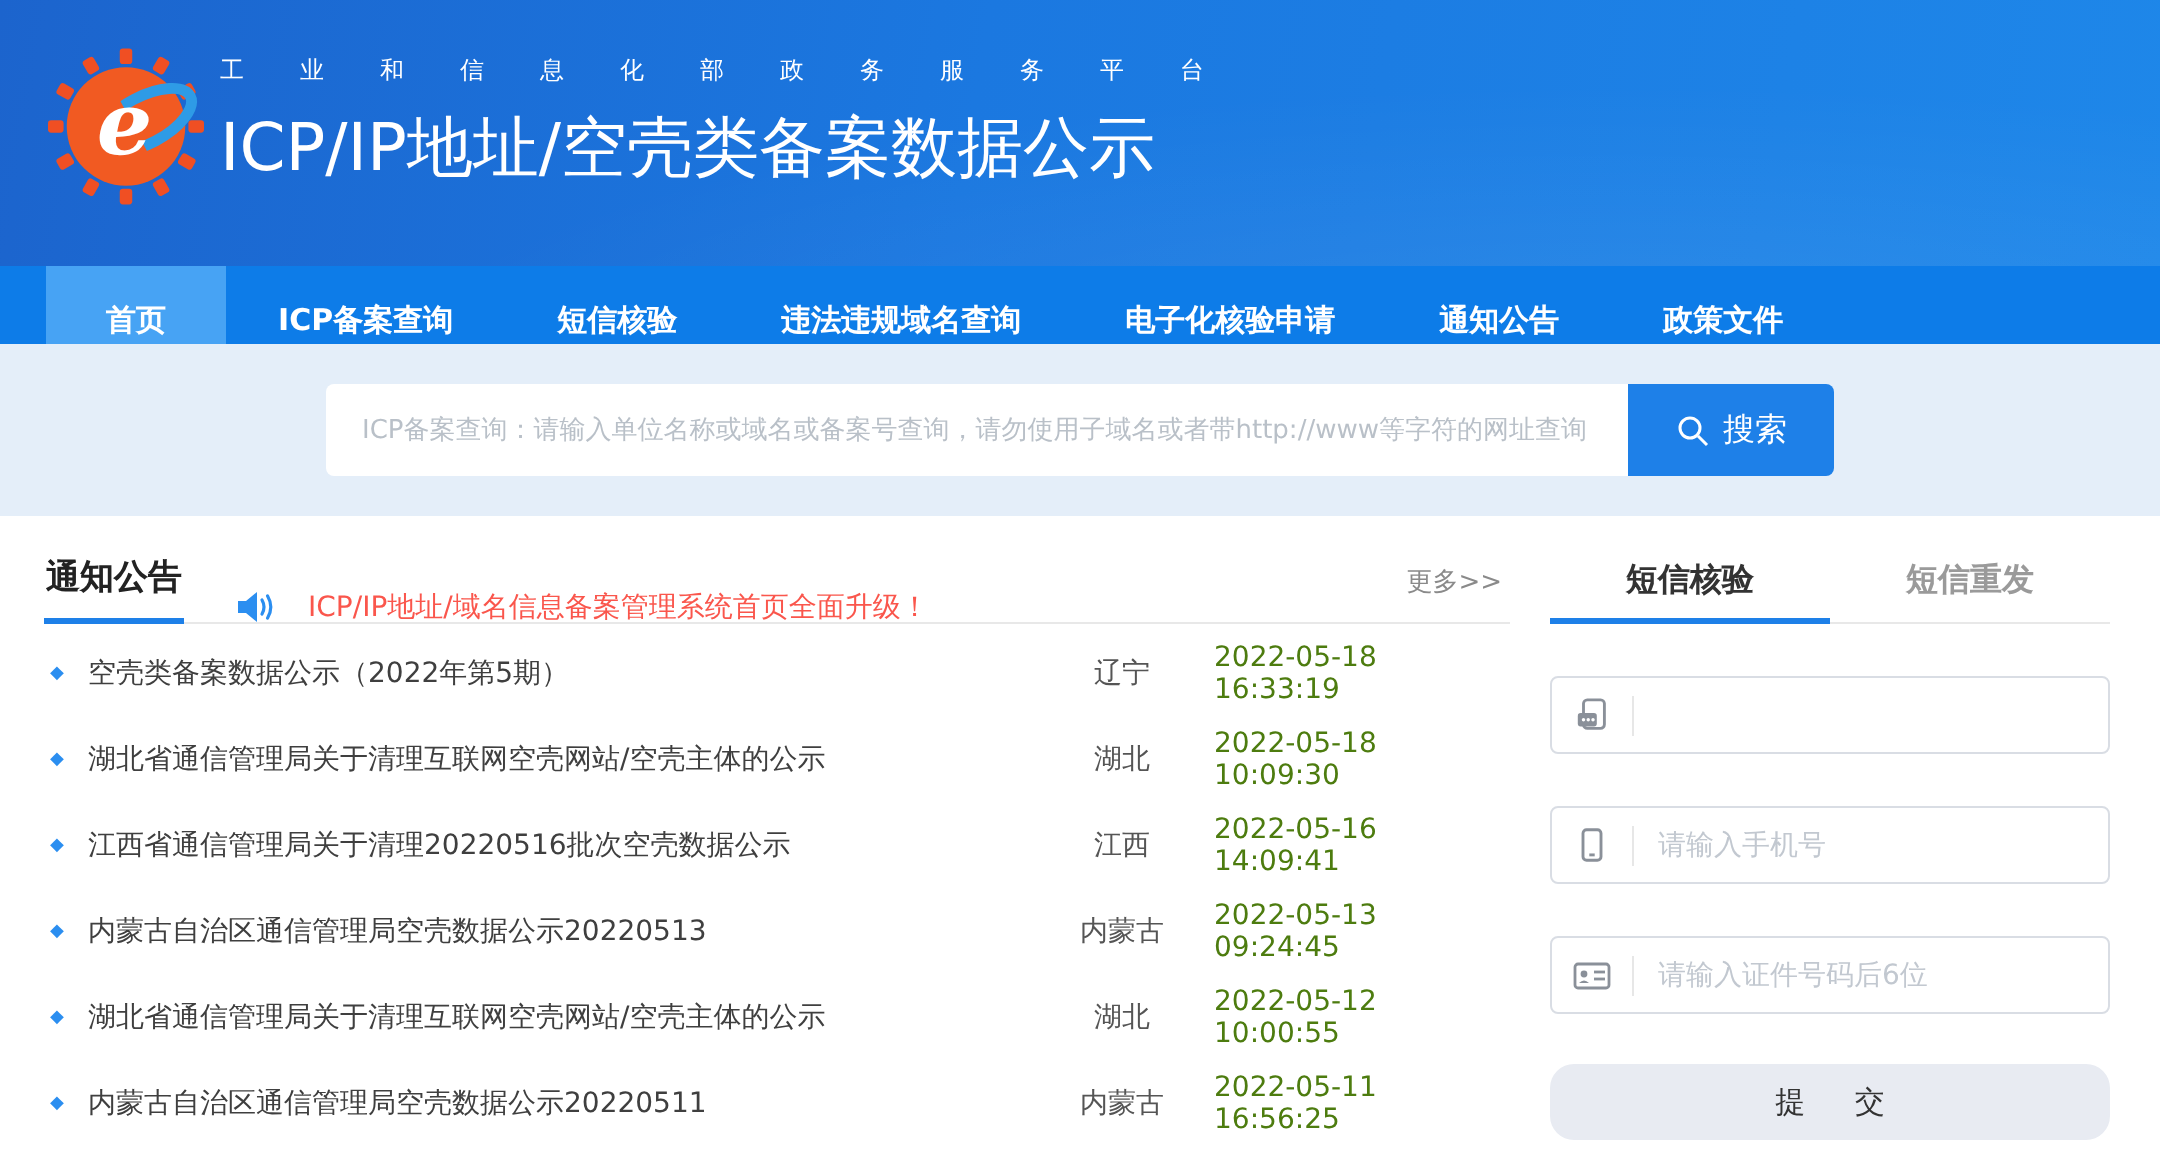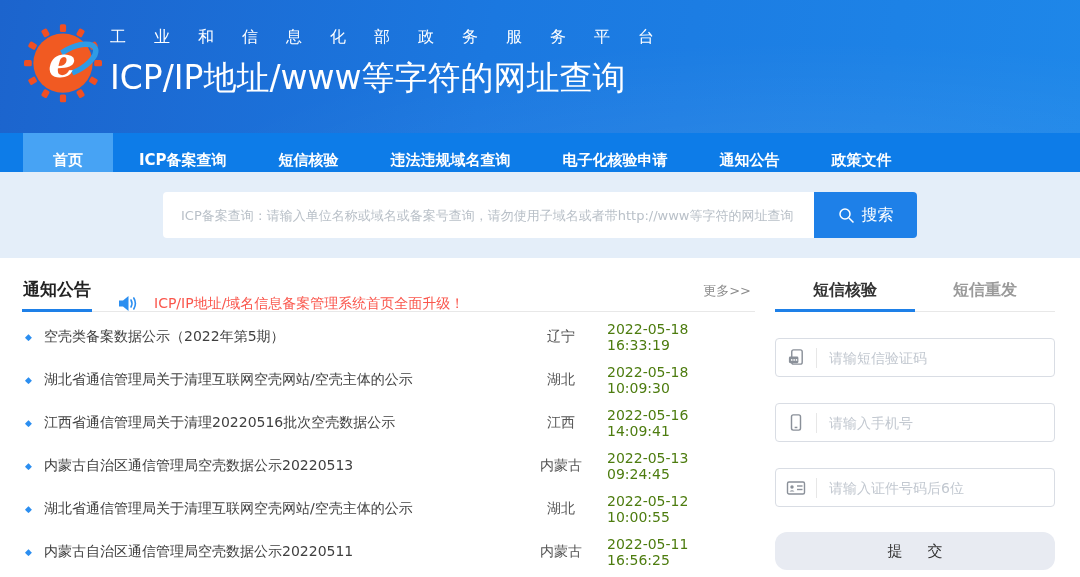--- a/index.html
+++ b/index.html
@@ -18,7 +18,7 @@
   }
   .logo { position:absolute; left:24px; top:17px; }
   .header-text { position:absolute; left:110px; top:27px; color:#fff; }
-  .platform-name { font-size:16px; letter-spacing:28px; font-weight:500; white-space:nowrap;text-align:center; }
+  .platform-name { font-size:12px; letter-spacing:28px; font-weight:500; white-space:nowrap;text-align:center; }
   .system-title { font-size:33px; font-weight:500; margin-top:8px; white-space:nowrap; }
 
   

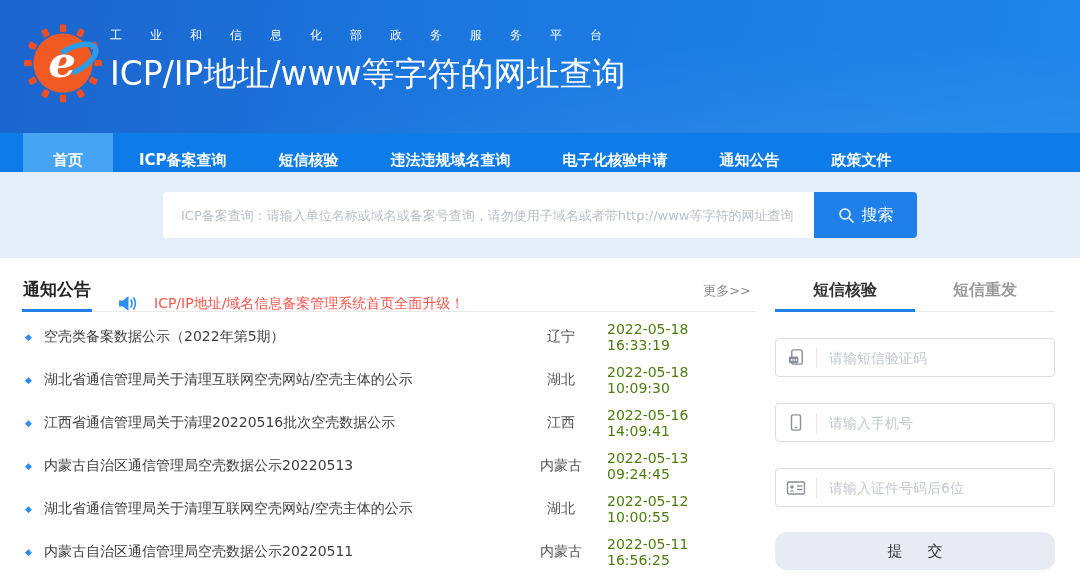--- a/index.html
+++ b/index.html
@@ -123,7 +123,7 @@
   </div>
   <div class="header-text">
     <div class="platform-name">工业和信息化部政务服务平台</div>
-    <div class="system-title">ICP/IP地址/www等字符的网址查询</div>
+    <div class="system-title">ICP/IP地址/空壳类备案数据公示</div>
   </div>
 </div>
 

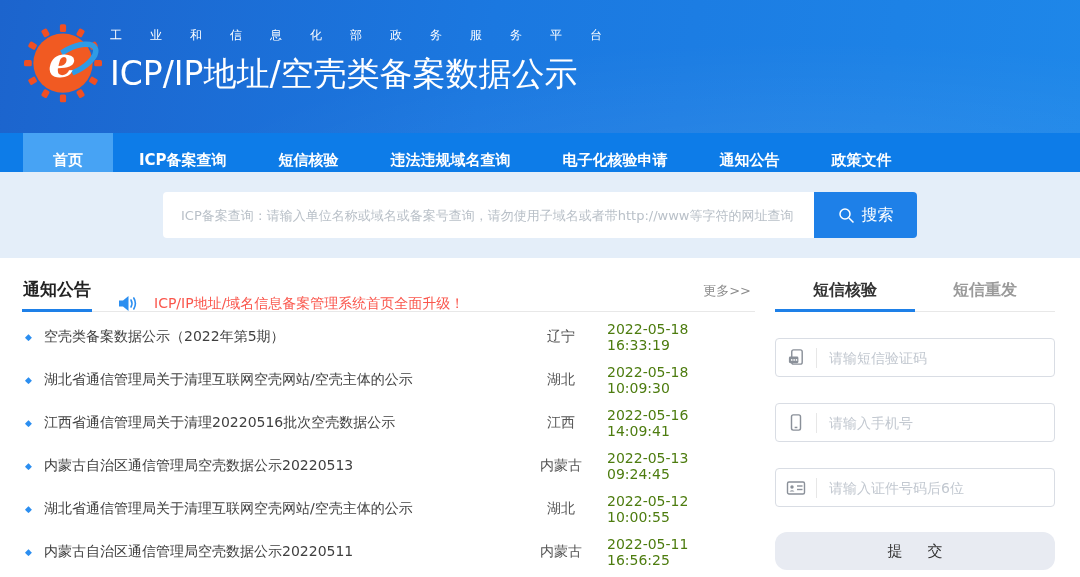--- a/index.html
+++ b/index.html
@@ -227,7 +227,6 @@
         </svg>
       </span>
       <span class="field-divider"></span>
-      <input class="field-input" type="text" placeholder="请输短信验证码" style="">
     </div>
 
     <div class="field">

